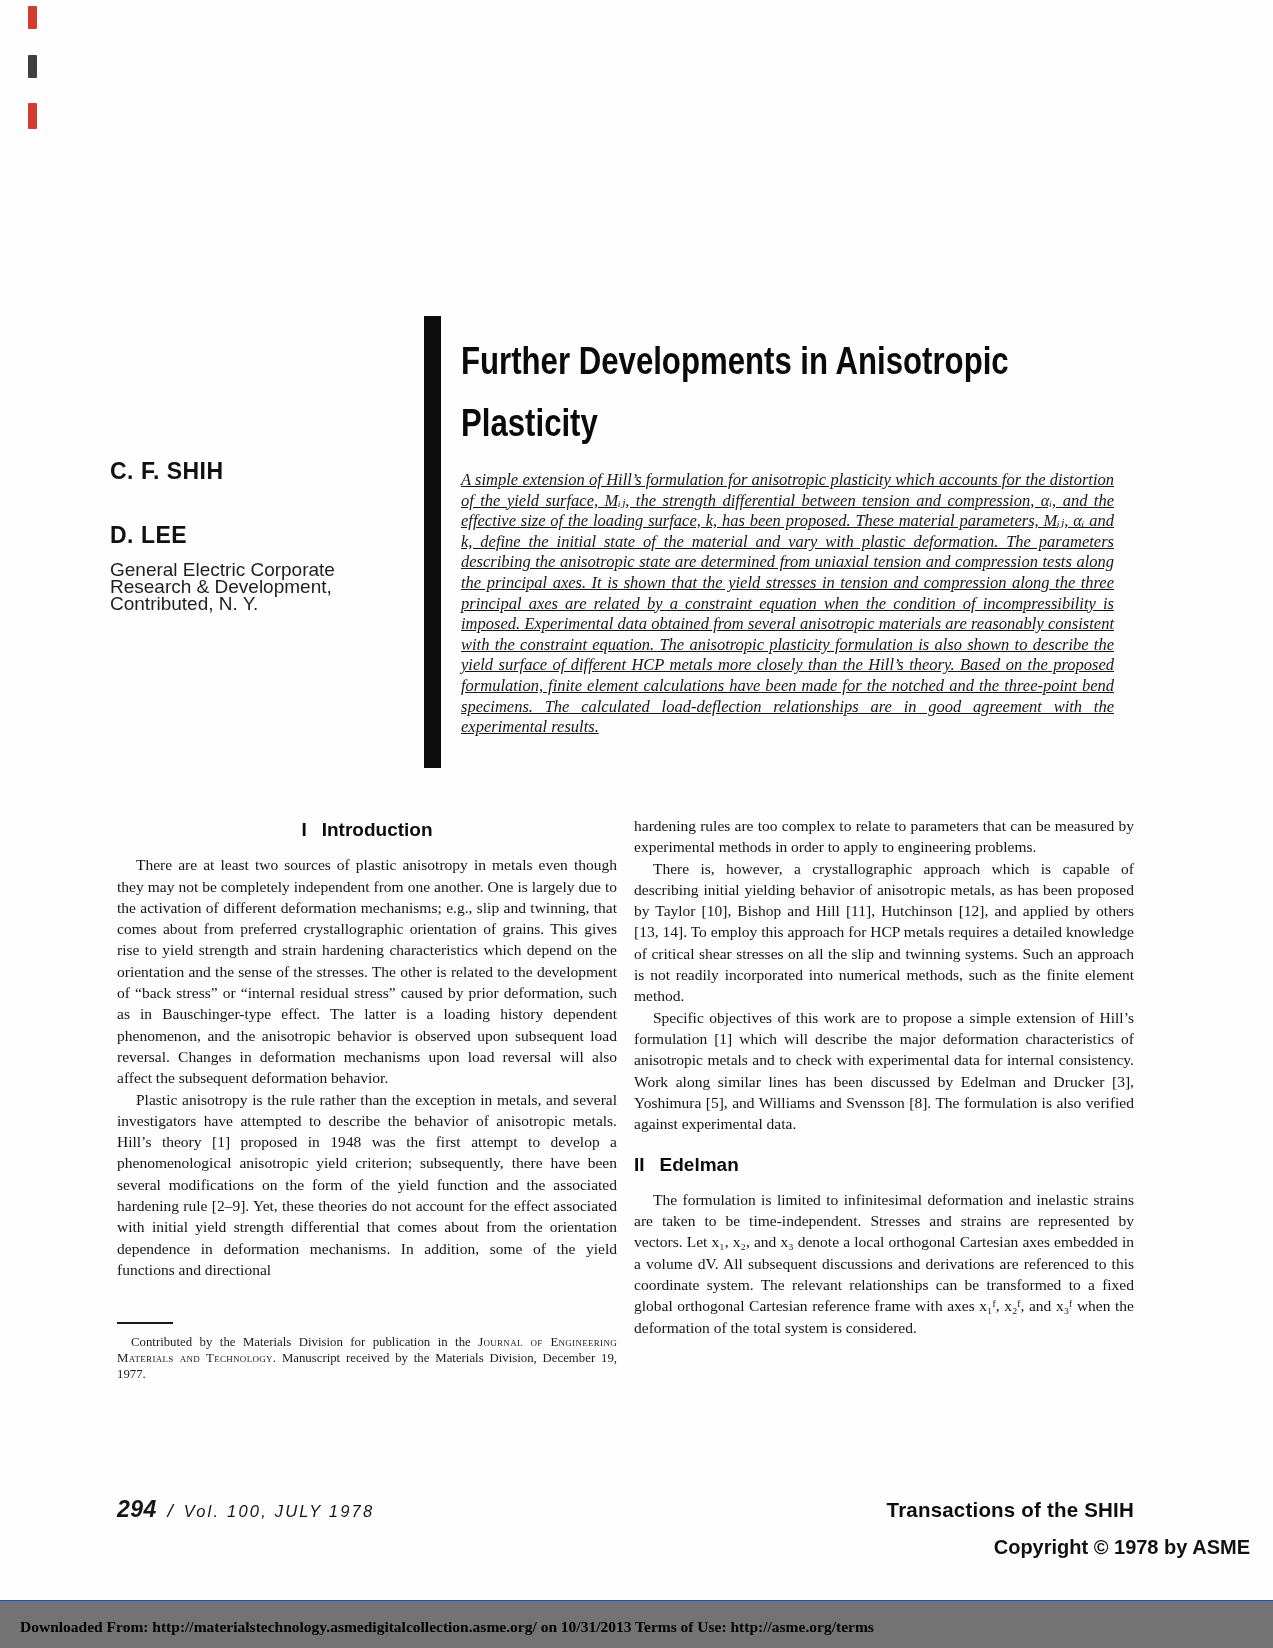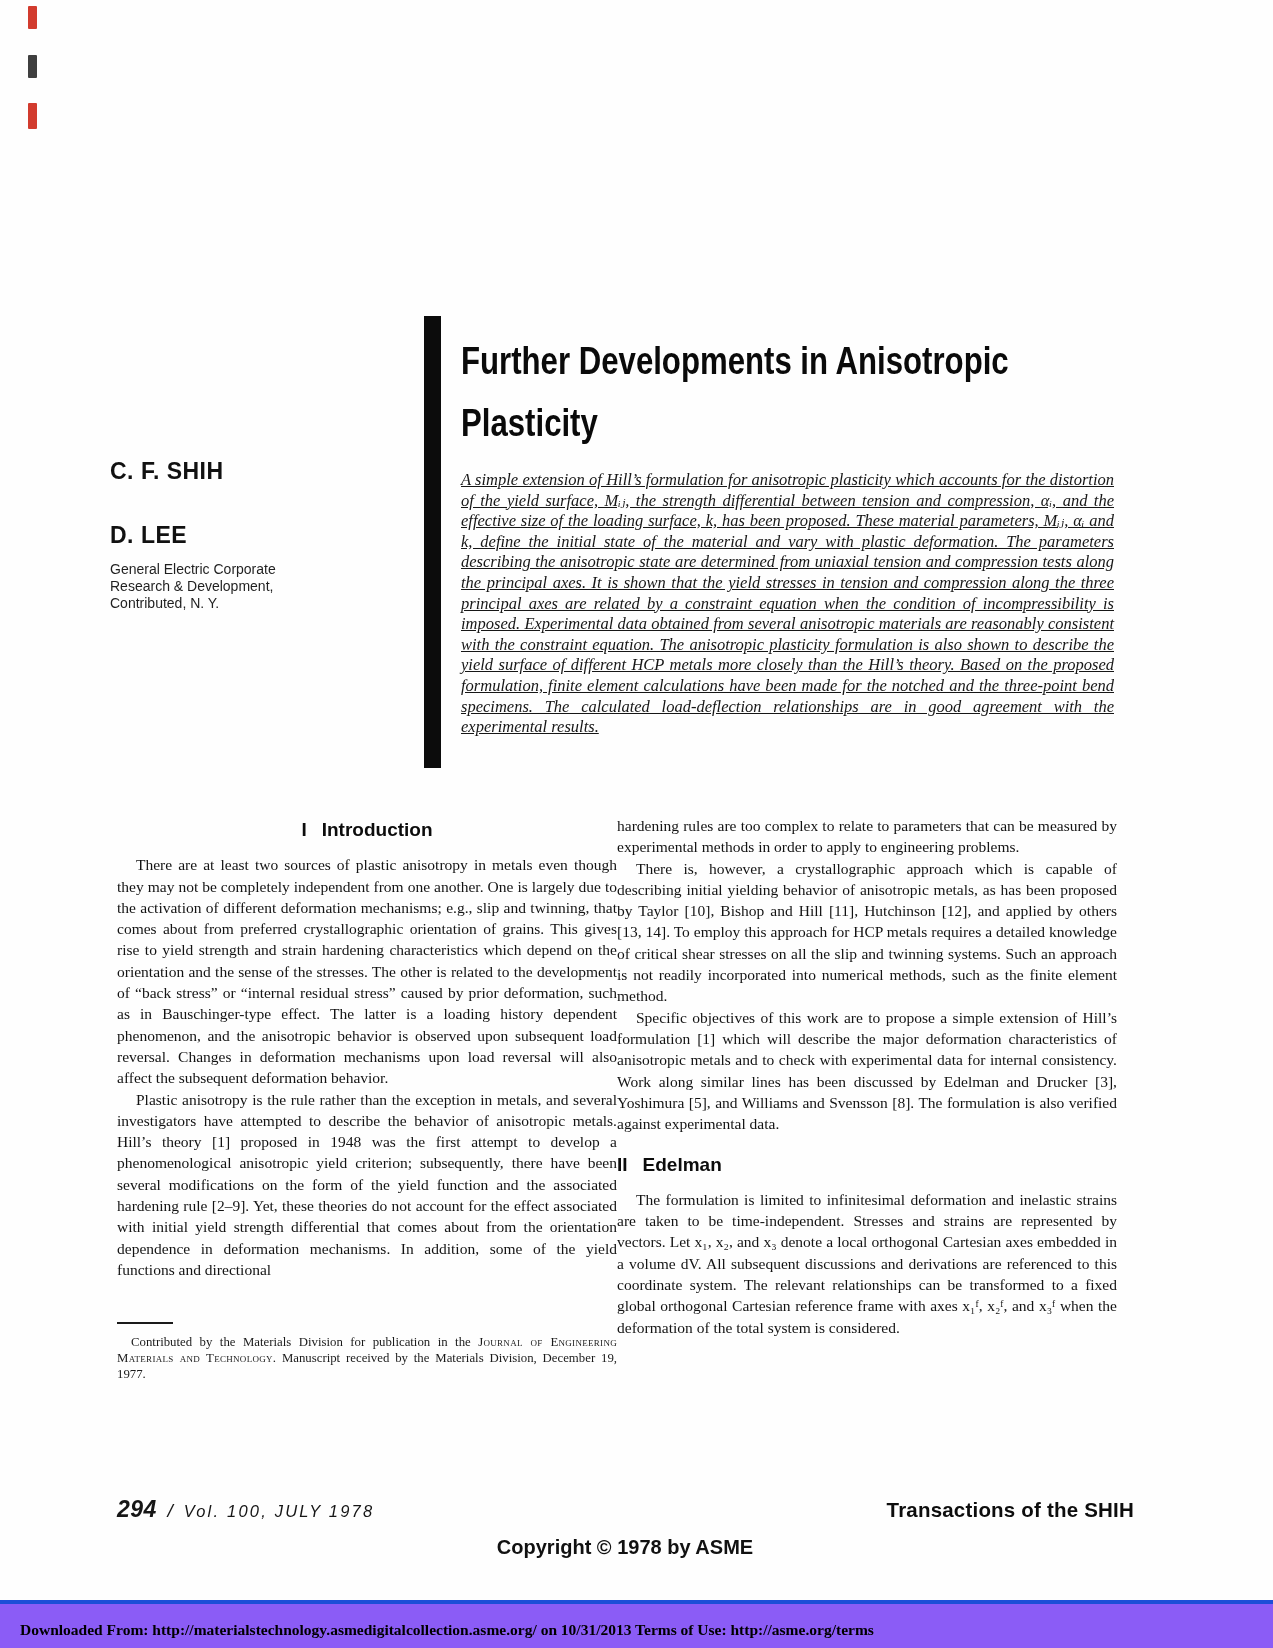--- a/index.html
+++ b/index.html
@@ -28,7 +28,7 @@
                    font-family: "Liberation Sans", "DejaVu Sans", sans-serif; }
   .author-name { font-weight: 700; font-size: 23px; color: #111; letter-spacing: 0.5px; }
   .author-name.first { margin-bottom: 37px; }
-  .affiliation { margin-top: 12px; font-size: 14px; line-height: 17px; color: #1f1f1f; }
+  .affiliation { margin-top: 12px; font-size: 19px; line-height: 17px; color: #1f1f1f; }
 
   .abstract { position: absolute; left: 461px; top: 470px; width: 653px;
               font-style: italic; font-size: 16.5px; line-height: 20.6px;

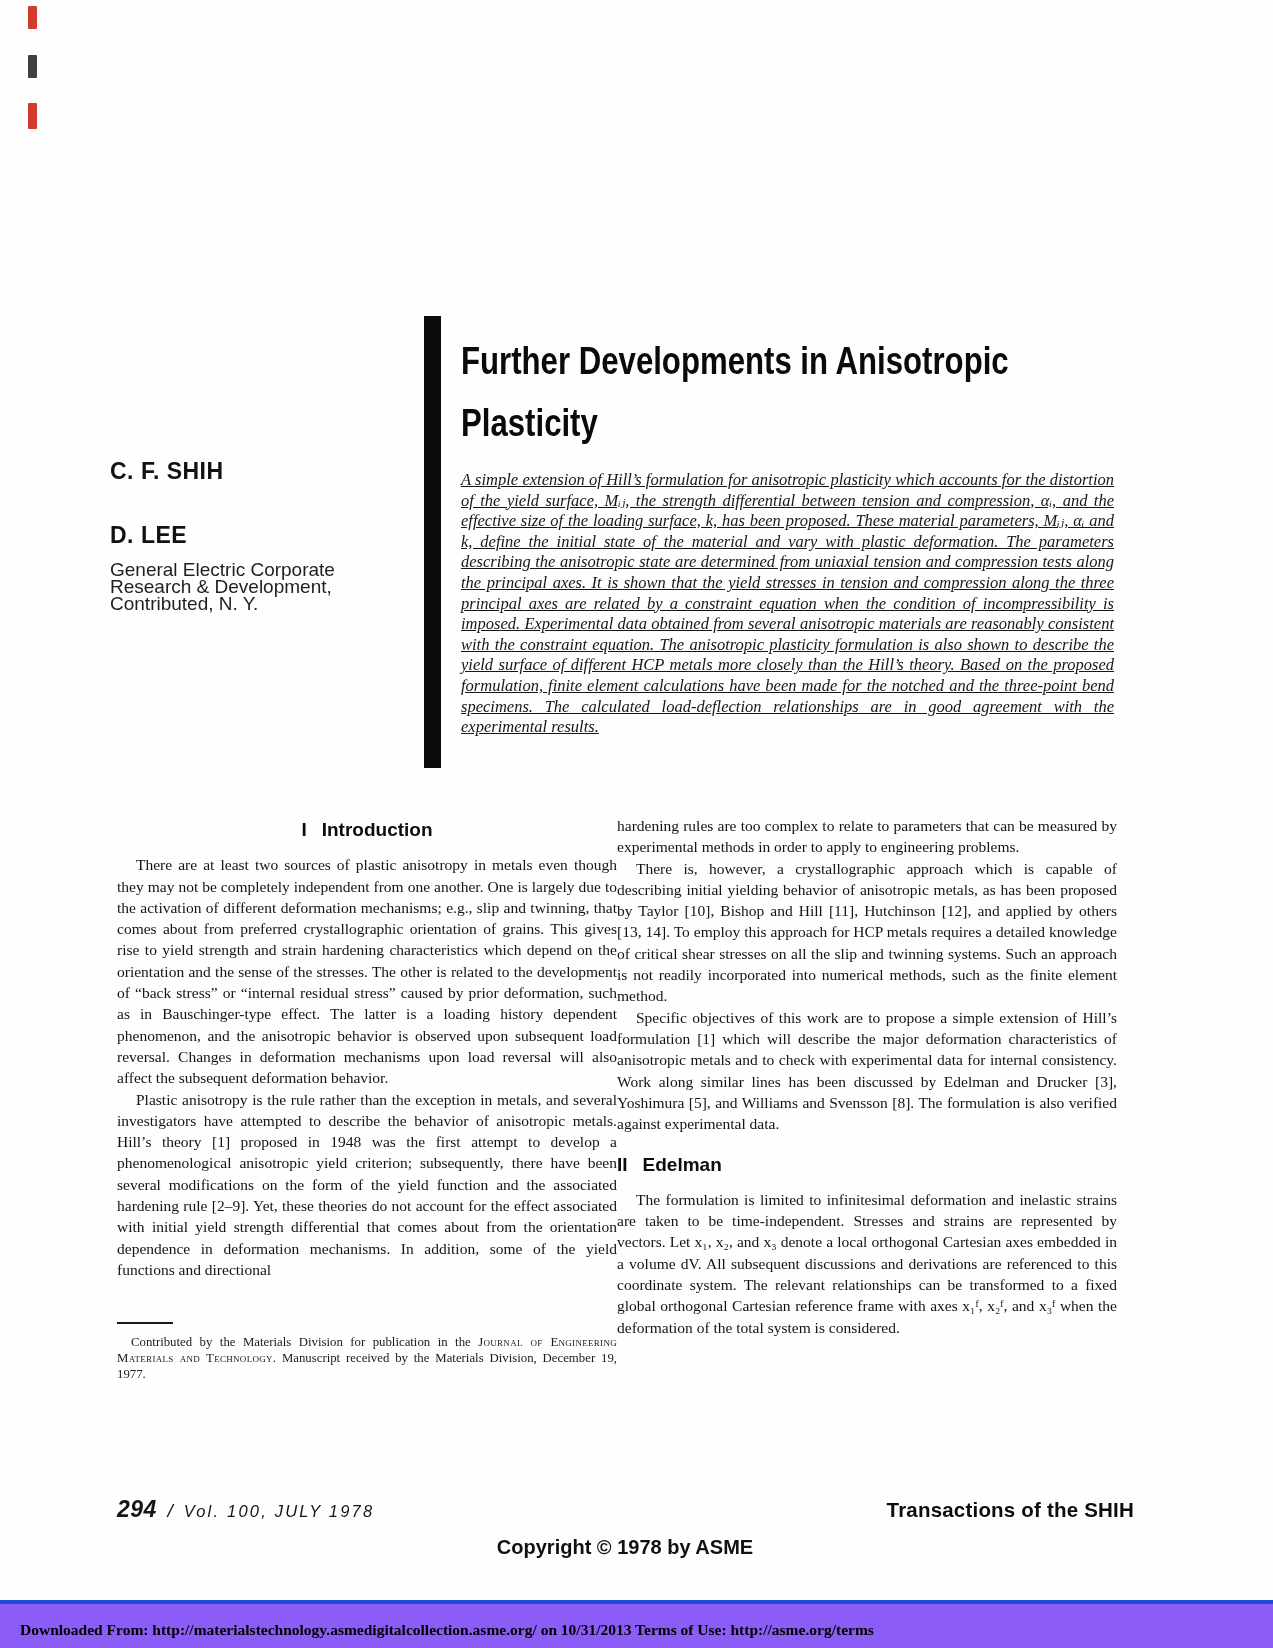--- a/index.html
+++ b/index.html
@@ -36,7 +36,7 @@
 
   
   .body-columns { position: absolute; left: 117px; top: 815px; width: 1017px;
-                  display: flex; }
+                  display: flex; gap: 17px; }
   .col { width: 500px; font-size: 15.5px; line-height: 21.3px; text-align: justify; color: #131313; }
 
   .section-heading { font-family: "Liberation Sans", "DejaVu Sans", sans-serif;

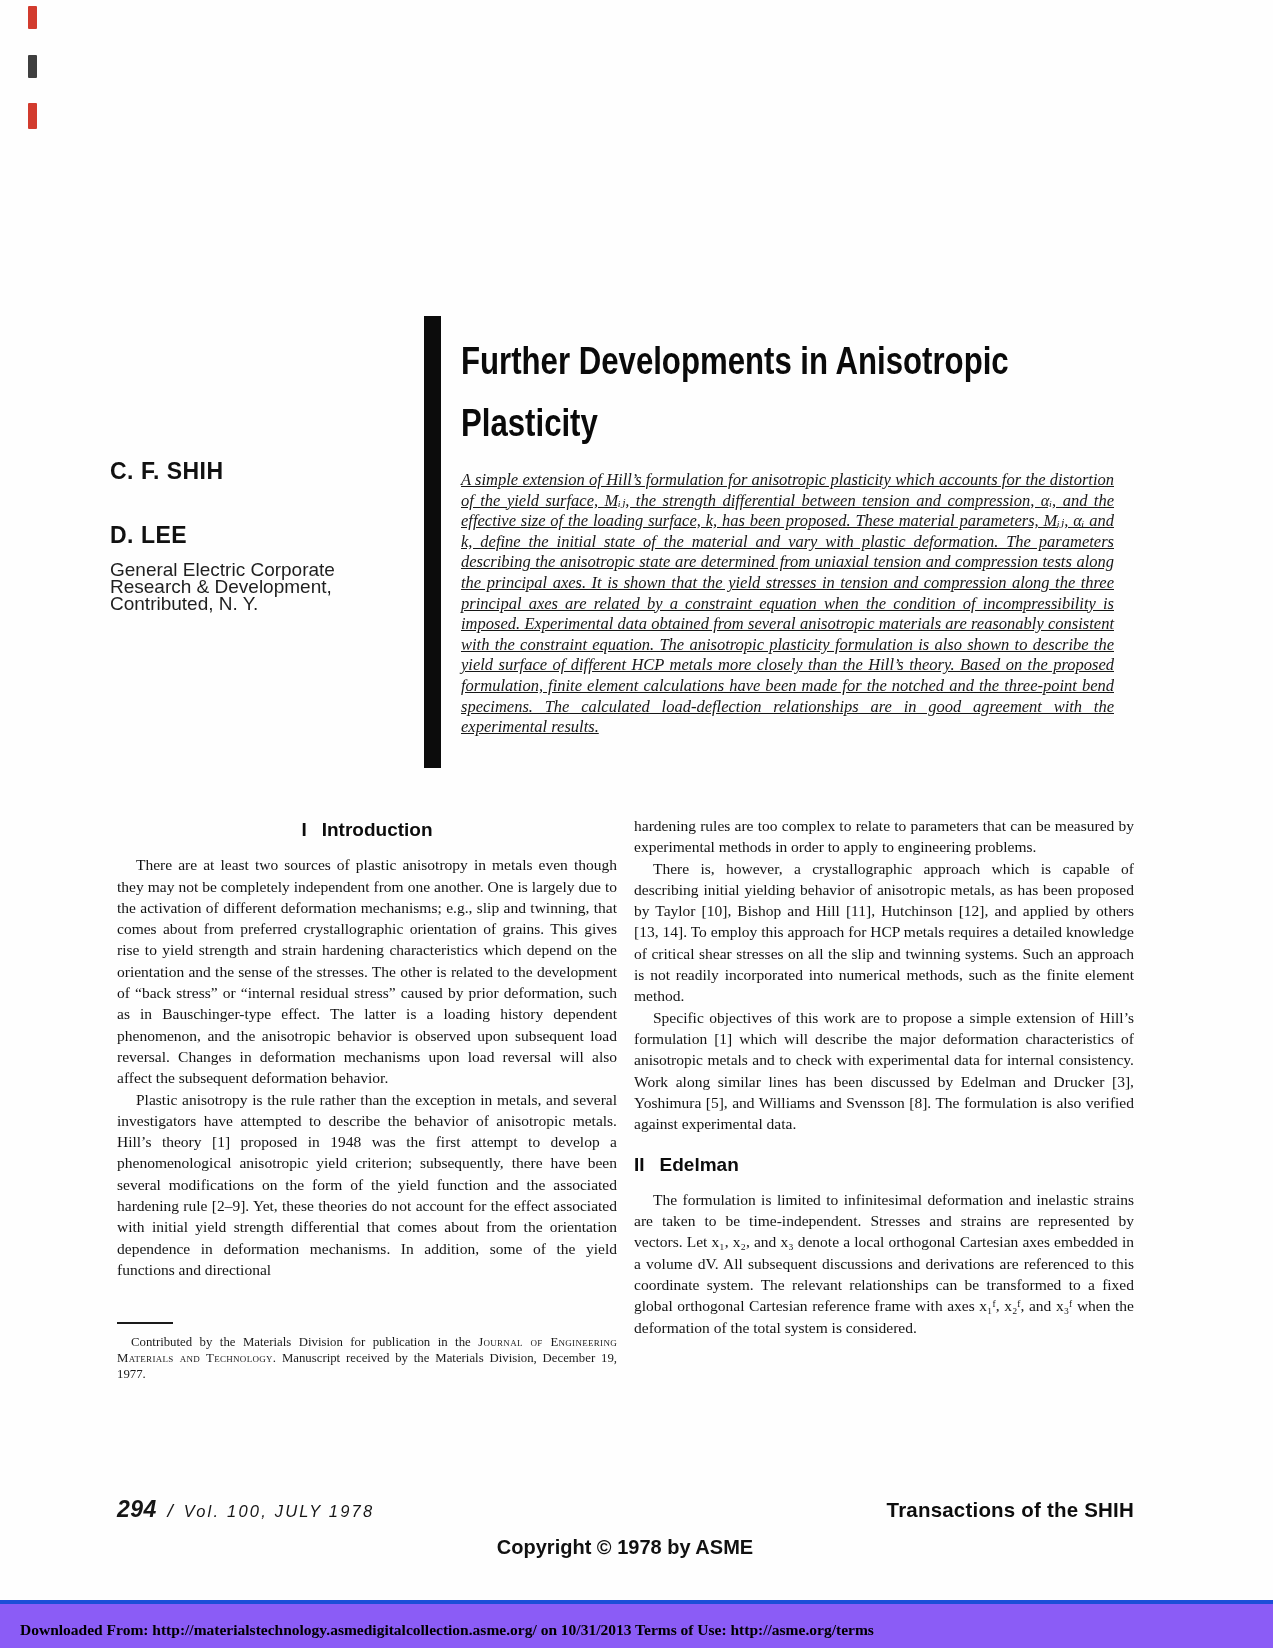--- a/index.html
+++ b/index.html
@@ -65,7 +65,7 @@
   .folio .vol-info { letter-spacing: 2.2px; font-size: 16.5px; }
   .journal-footer { font-weight: 700; font-size: 20.5px; color: #0d0d0d; letter-spacing: 0.2px; }
 
-  .copyright-line { position: absolute; left: 0; top: 1536px; width: 1250px; text-align: center;
+  .copyright-line { position: absolute; left: 0; top: 1536px; width: 1250px; text-align: right;
                     font-family: "Liberation Sans", "DejaVu Sans", sans-serif;
                     font-weight: 700; font-size: 20px; color: #111; }
 

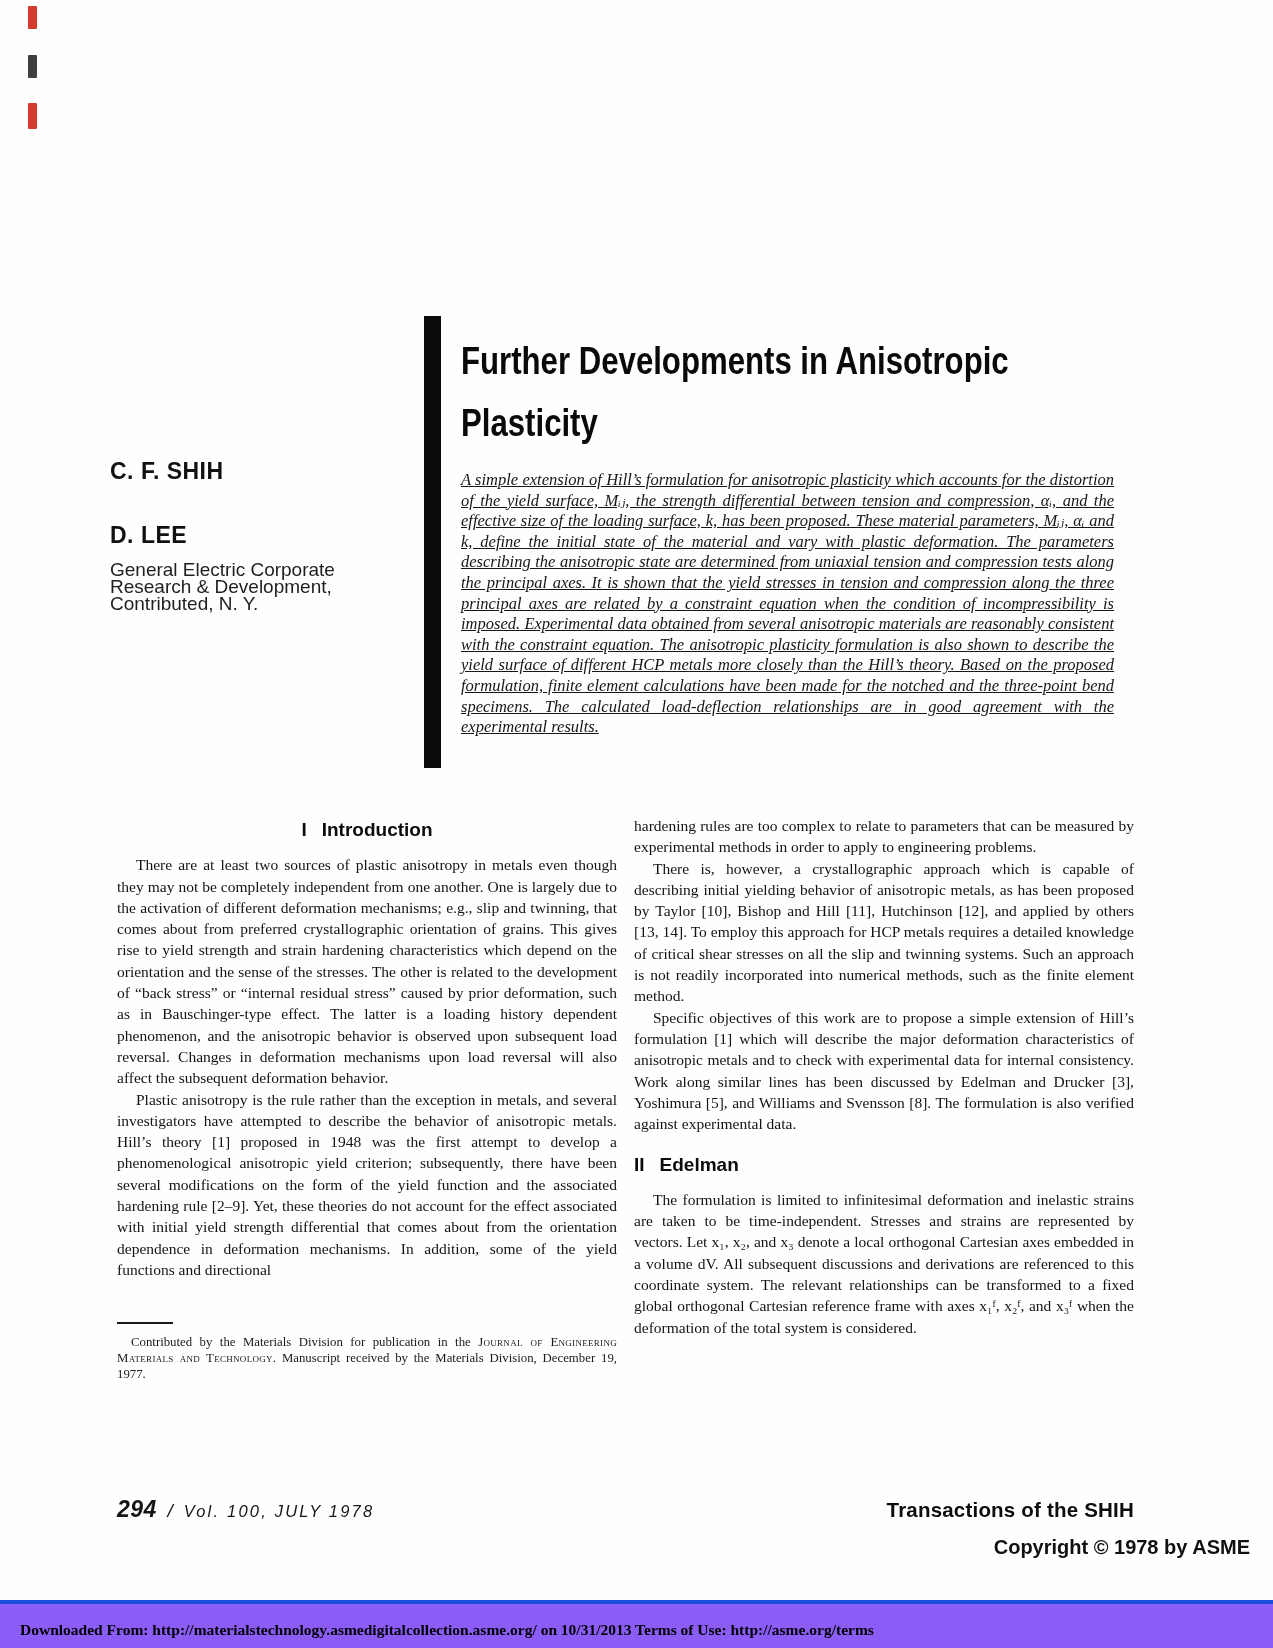--- a/index.html
+++ b/index.html
@@ -70,7 +70,7 @@
                     font-weight: 700; font-size: 20px; color: #111; }
 
   .download-bar { position: absolute; left: 0; top: 1600px; width: 1273px; height: 48px;
-                  border-top: 4px solid #1d4ed8; background: #8b5cf6; }
+                  border-top: 1px solid #1d4ed8; background: #737373; }
   .download-bar .dl-text { position: absolute; left: 20px; top: 17px;
                   font-family: "Liberation Serif", "DejaVu Serif", serif;
                   font-weight: 700; font-size: 15.5px; color: #000; white-space: nowrap; }

